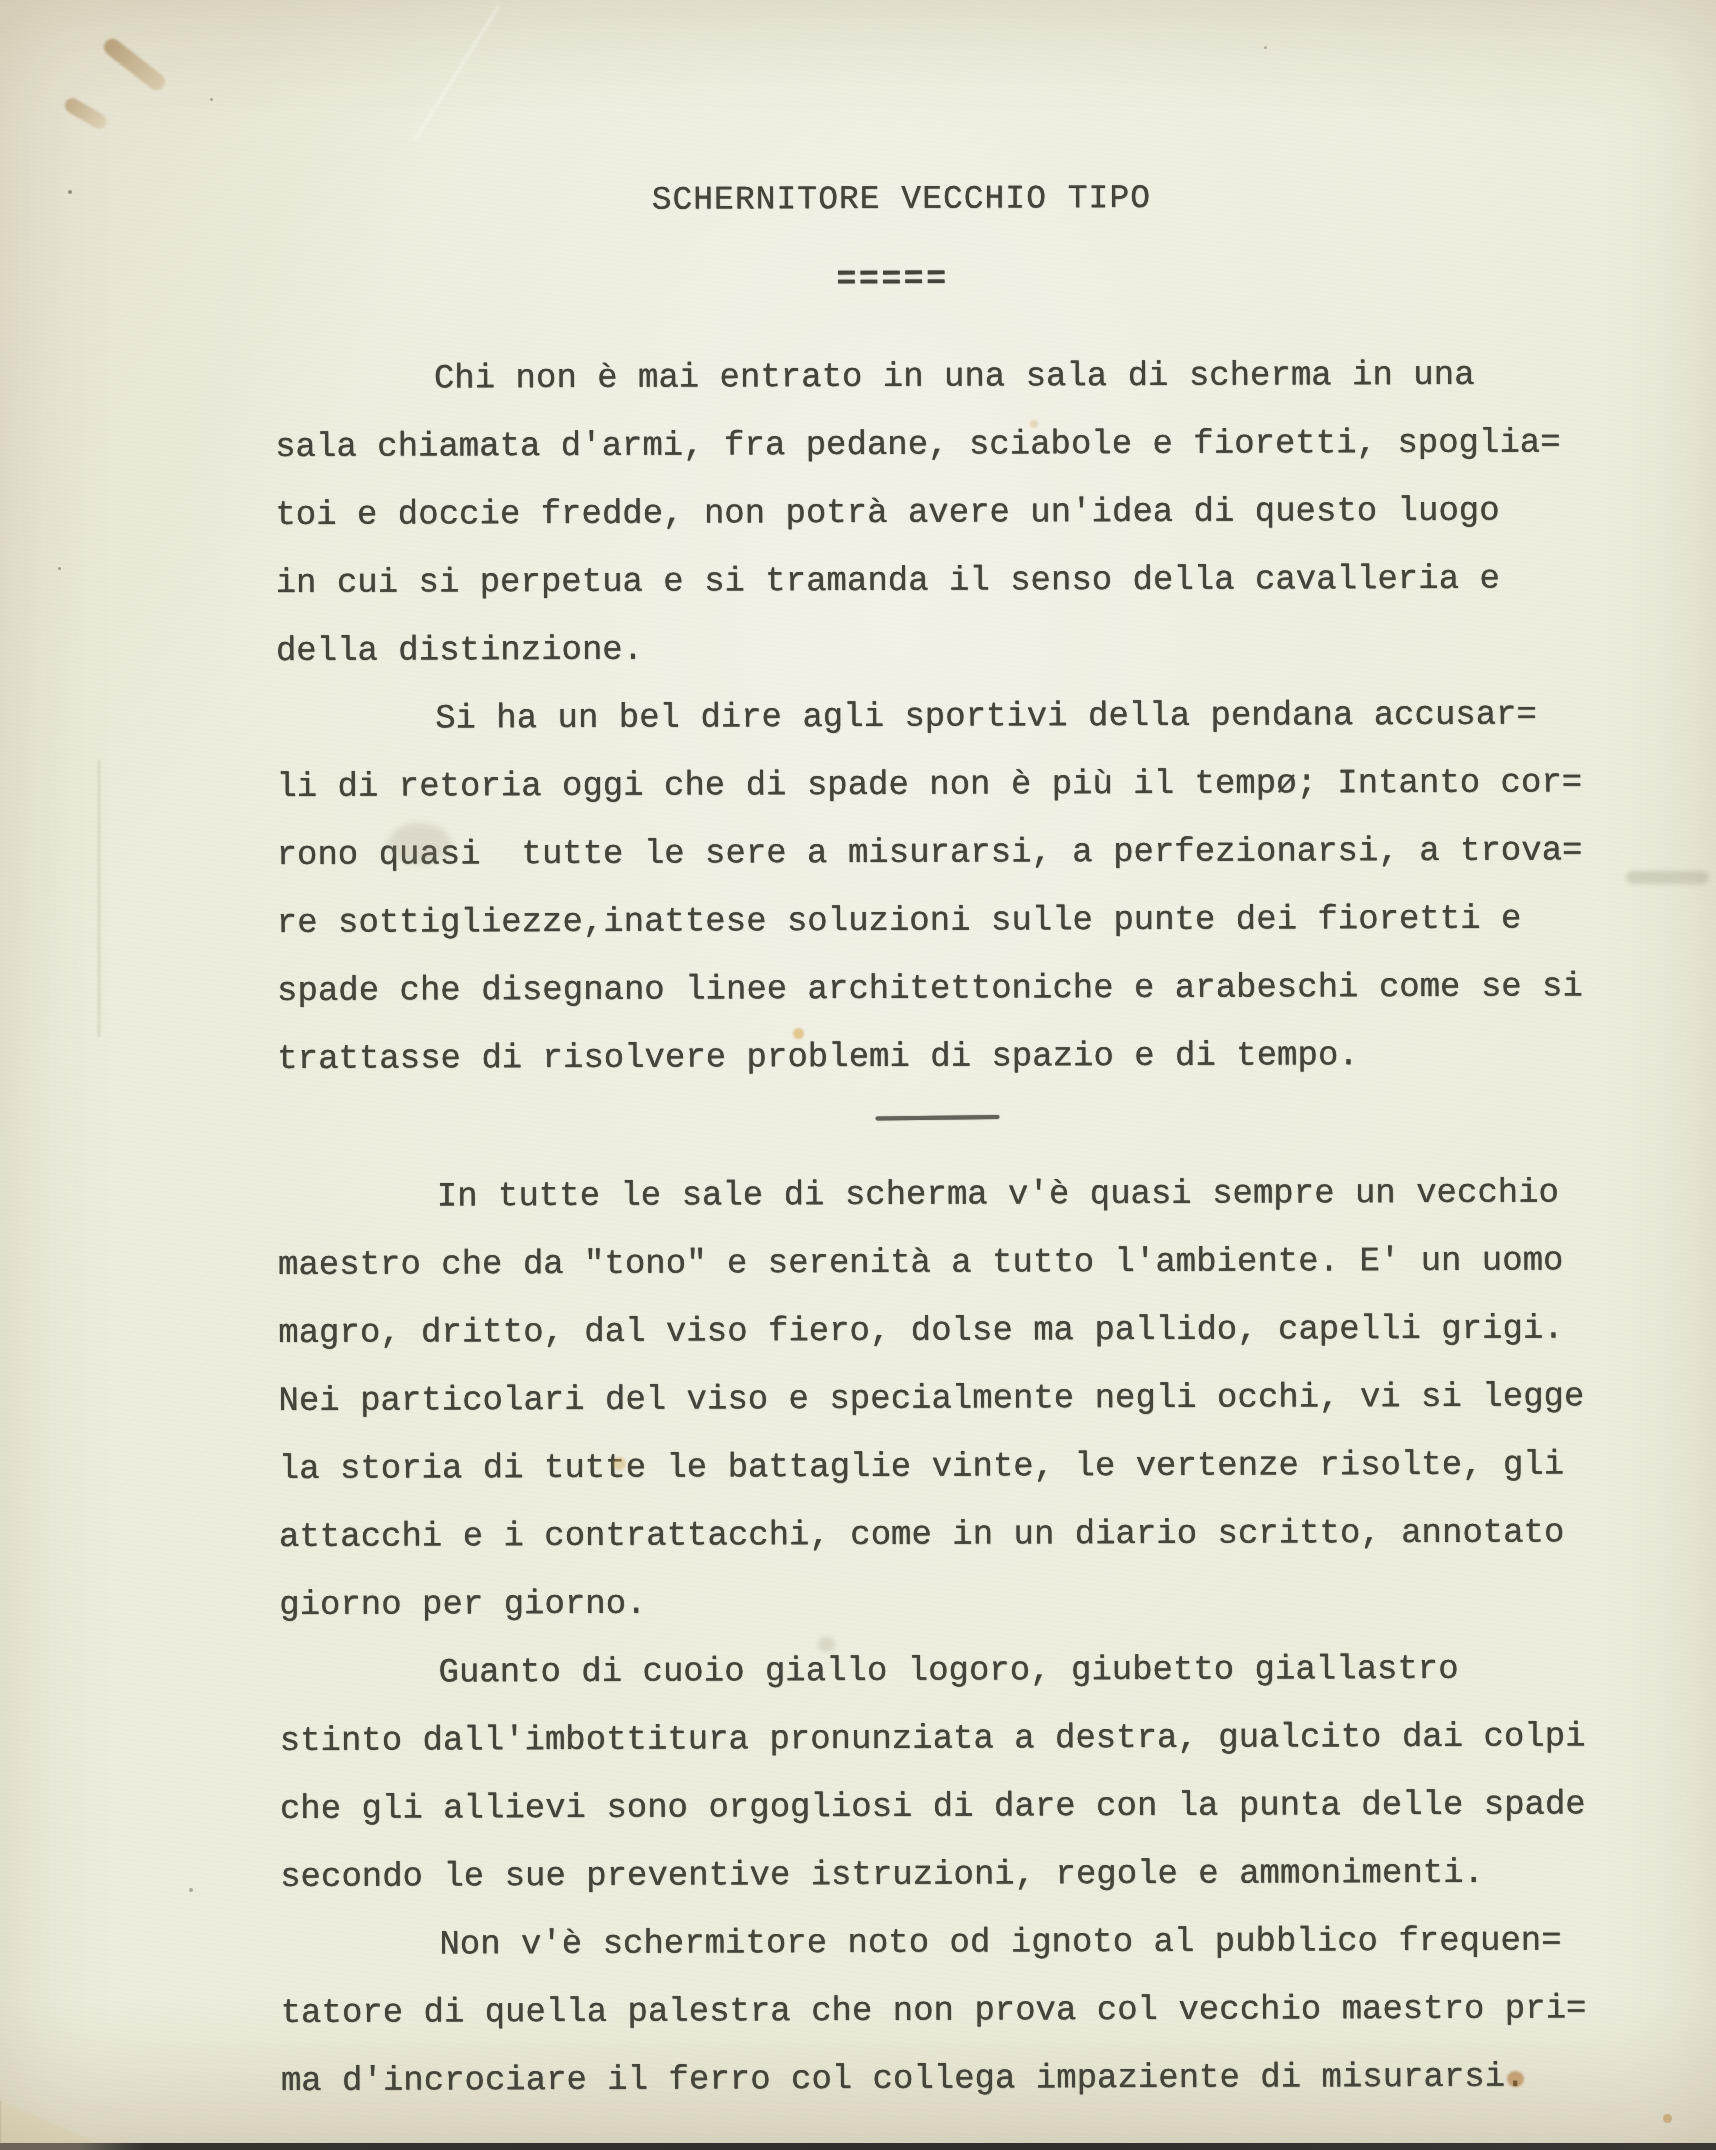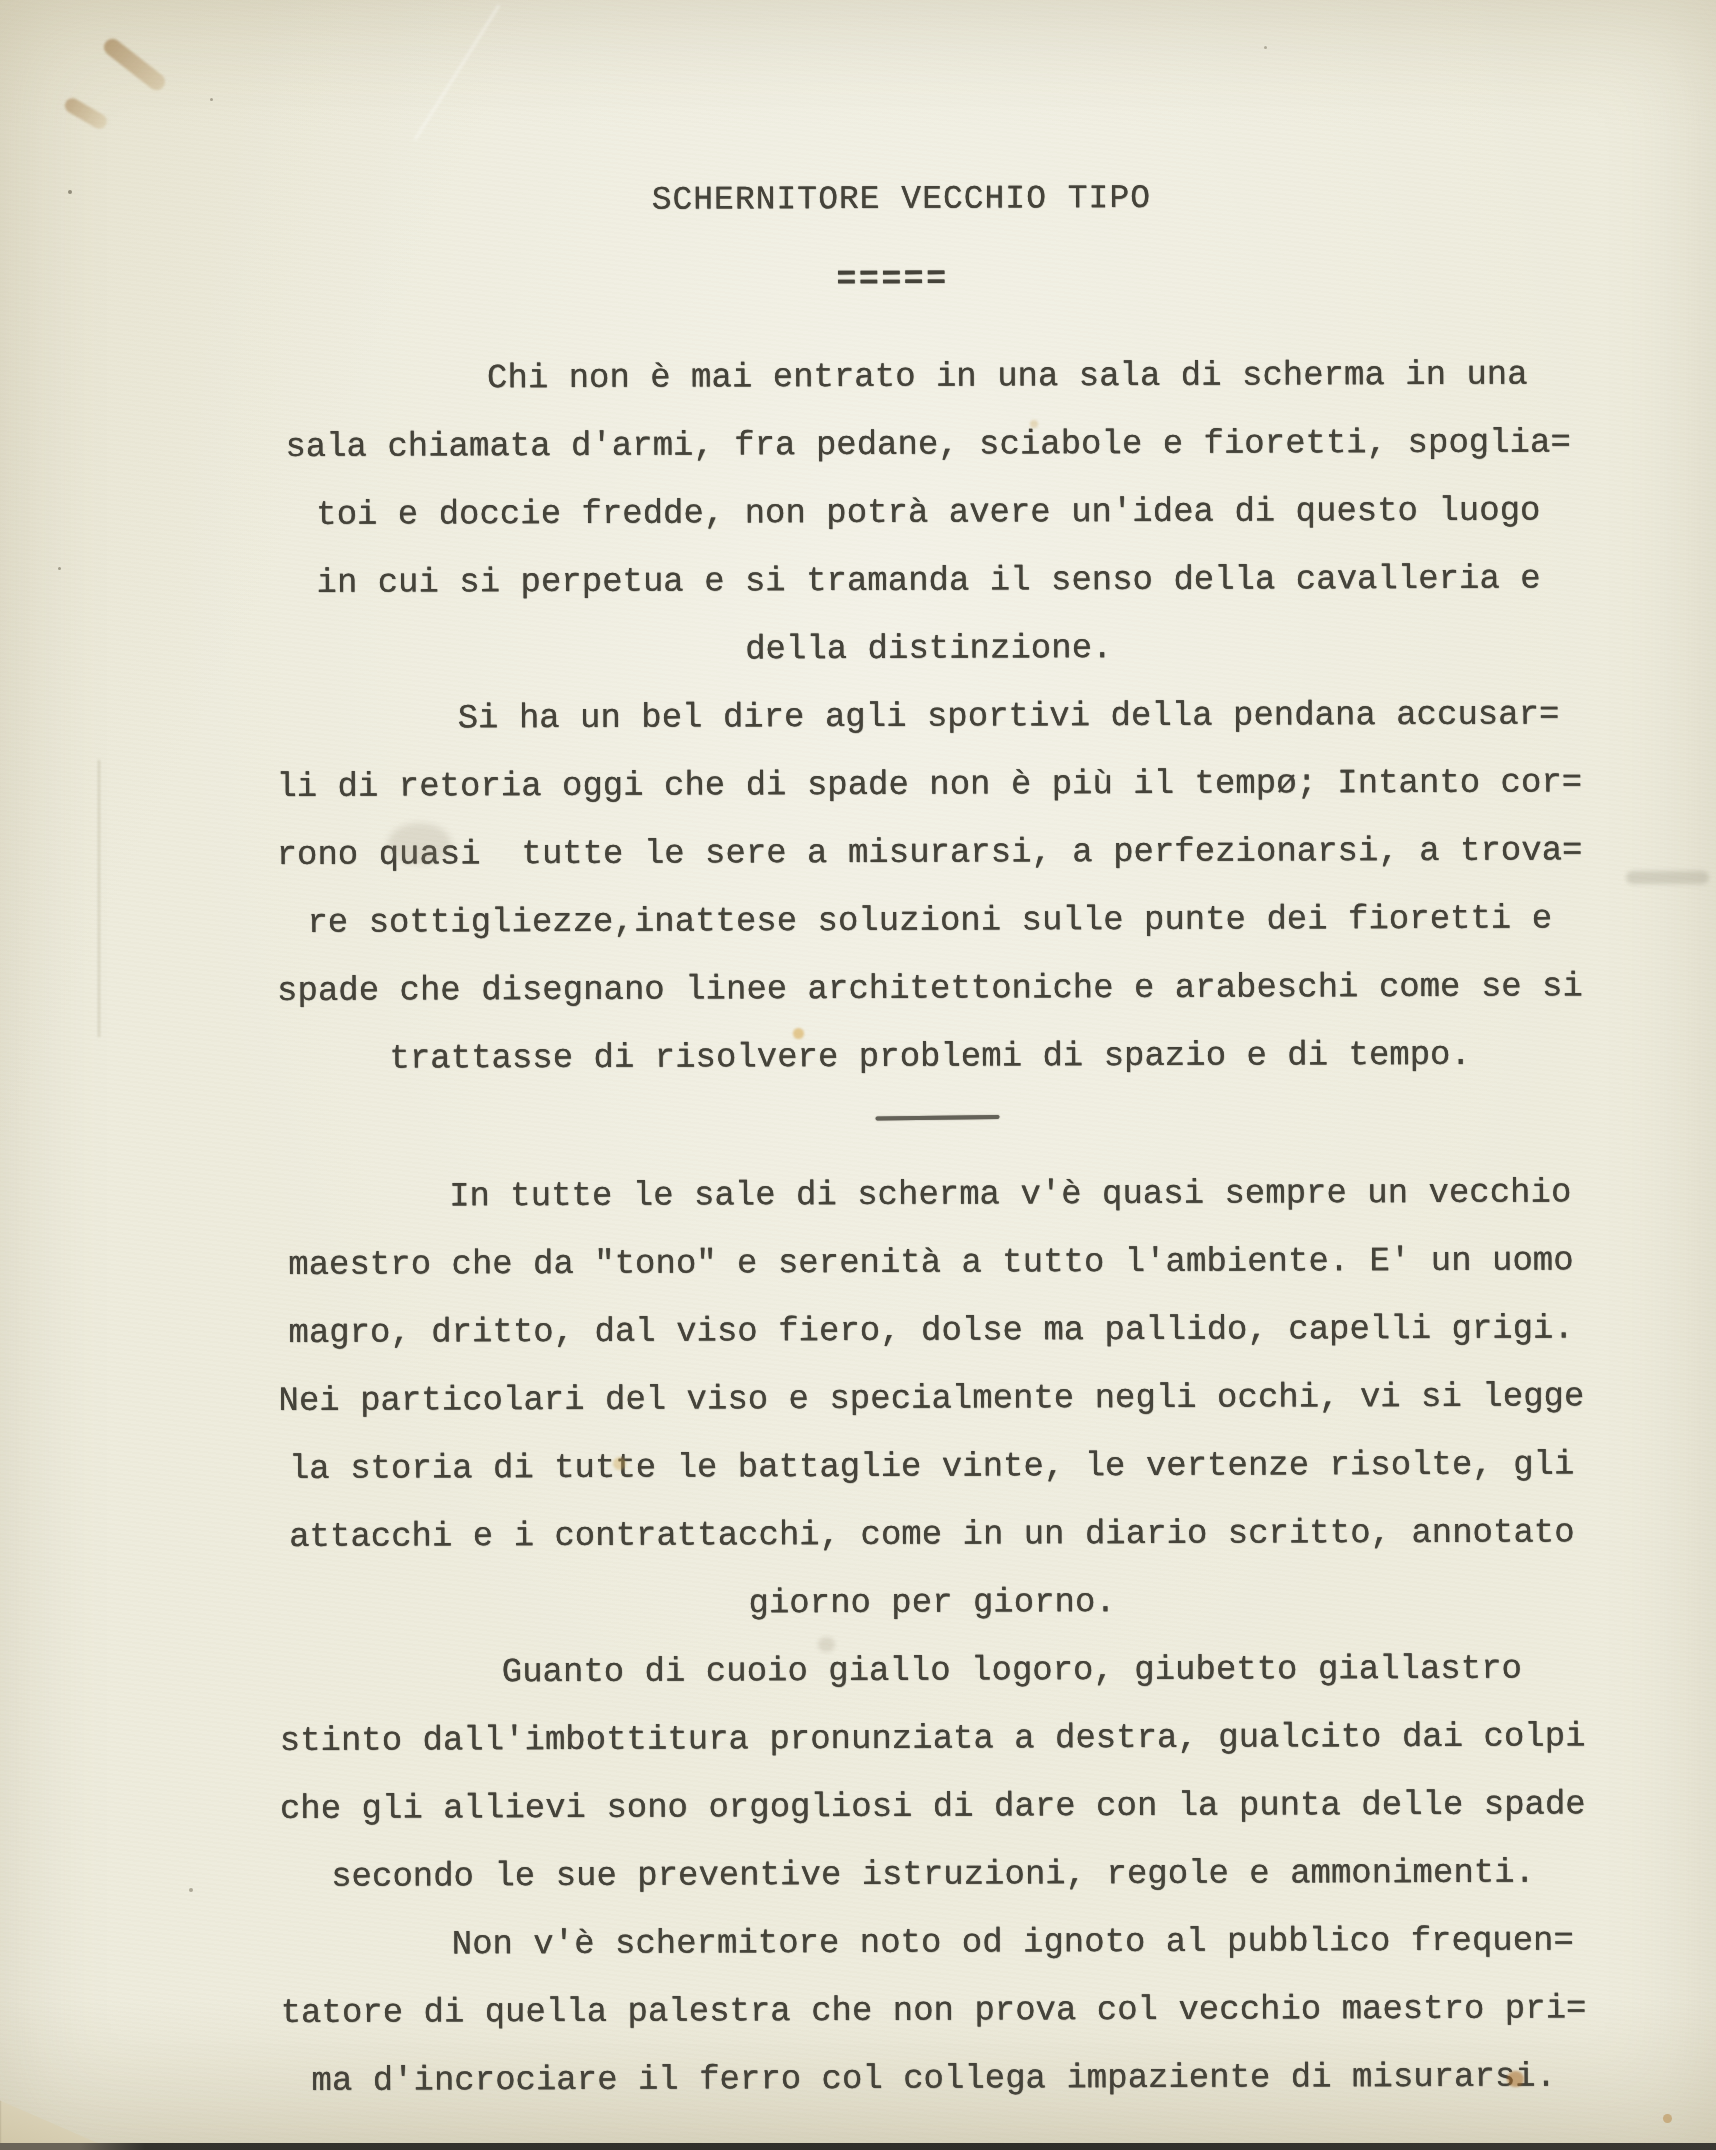--- a/index.html
+++ b/index.html
@@ -16,7 +16,6 @@
     box-shadow: inset 0 0 106px rgba(130,118,82,0.22);
     overflow:hidden;
     font-family:"Liberation Mono", monospace;
-    text-align:center;
   }
   .text-layer{
     position:absolute; inset:0;

